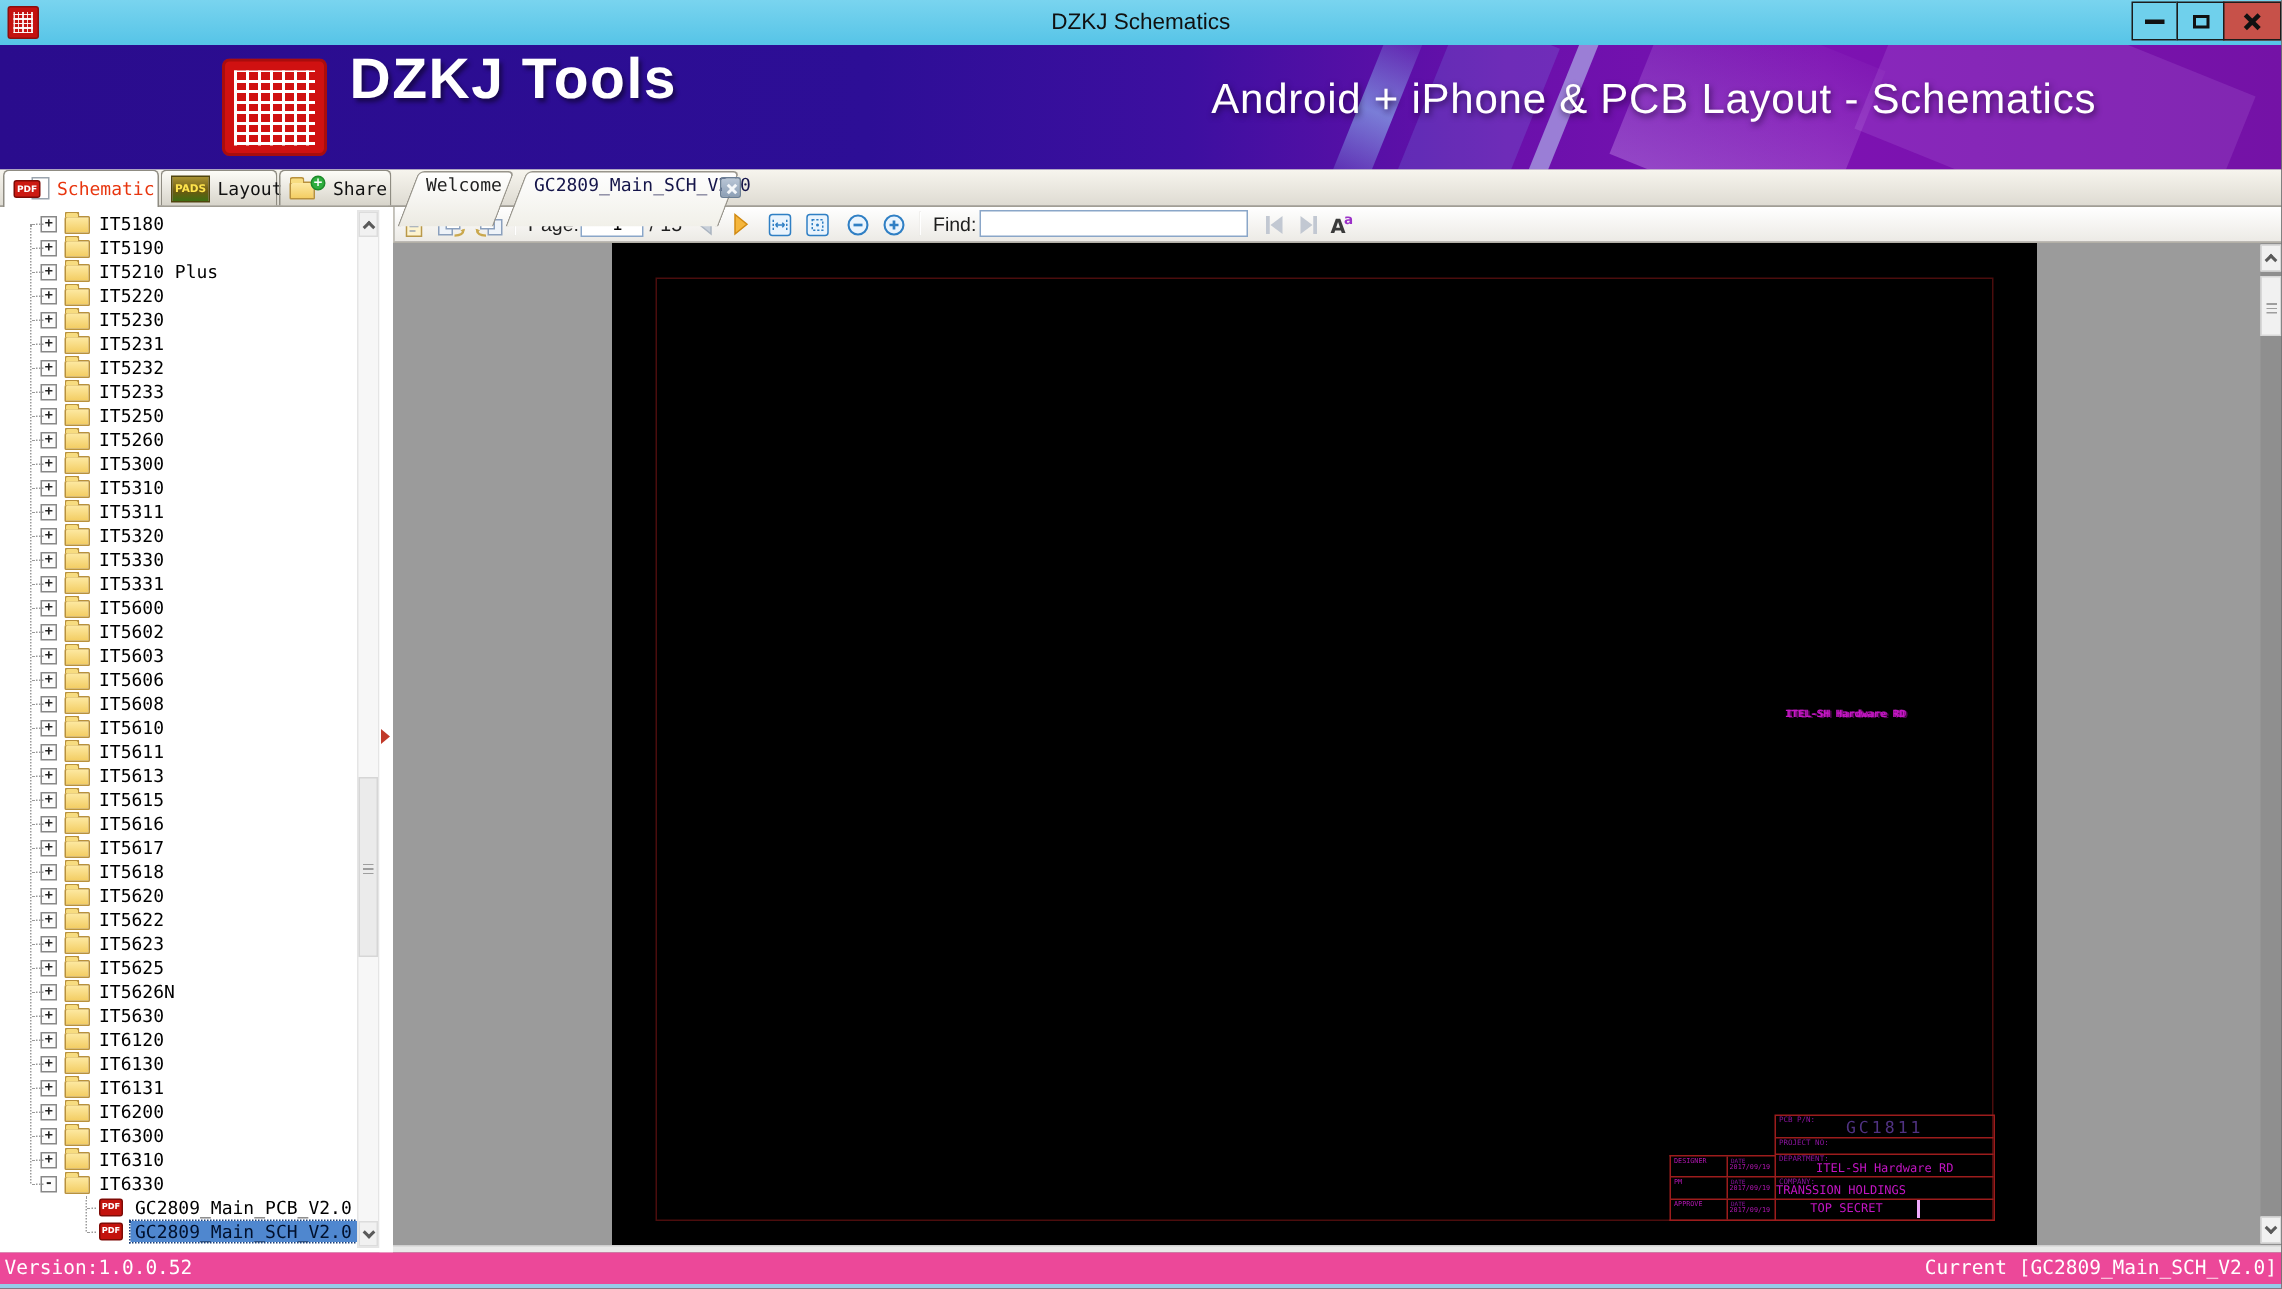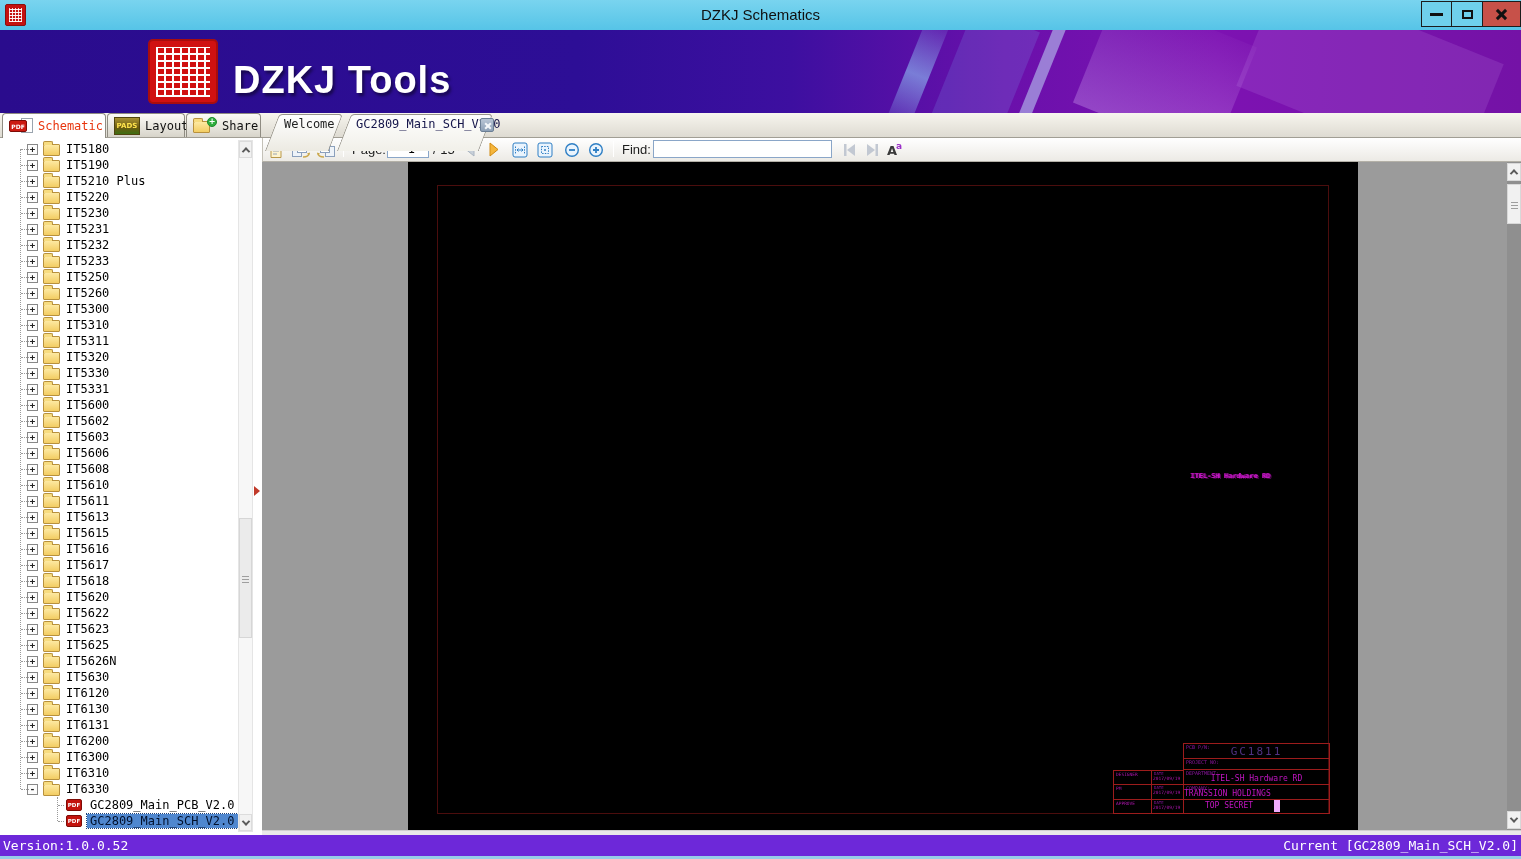--- a/index.html
+++ b/index.html
@@ -43,7 +43,7 @@
           background-image:repeating-linear-gradient(0deg,#fff 0 2px,transparent 2px 7px),
                            repeating-linear-gradient(90deg,#fff 0 2px,transparent 2px 8px);
           background-size:54px 50px; background-position:8px 8px; background-repeat:no-repeat; }
-  .brand { position:absolute; left:233px; top:29px; font-size:38px; font-weight:bold; color:#fff;
+  .brand { position:absolute; left:233px; top:2px; font-size:38px; font-weight:bold; color:#fff;
            letter-spacing:1px; text-shadow:2px 3px 3px rgba(0,0,0,.45); }
   .tagline { position:absolute; left:780px; width:645px; top:20px; text-align:center; font-size:28px;
              color:#fff; letter-spacing:.5px; text-shadow:1px 2px 4px rgba(20,0,40,.65); }

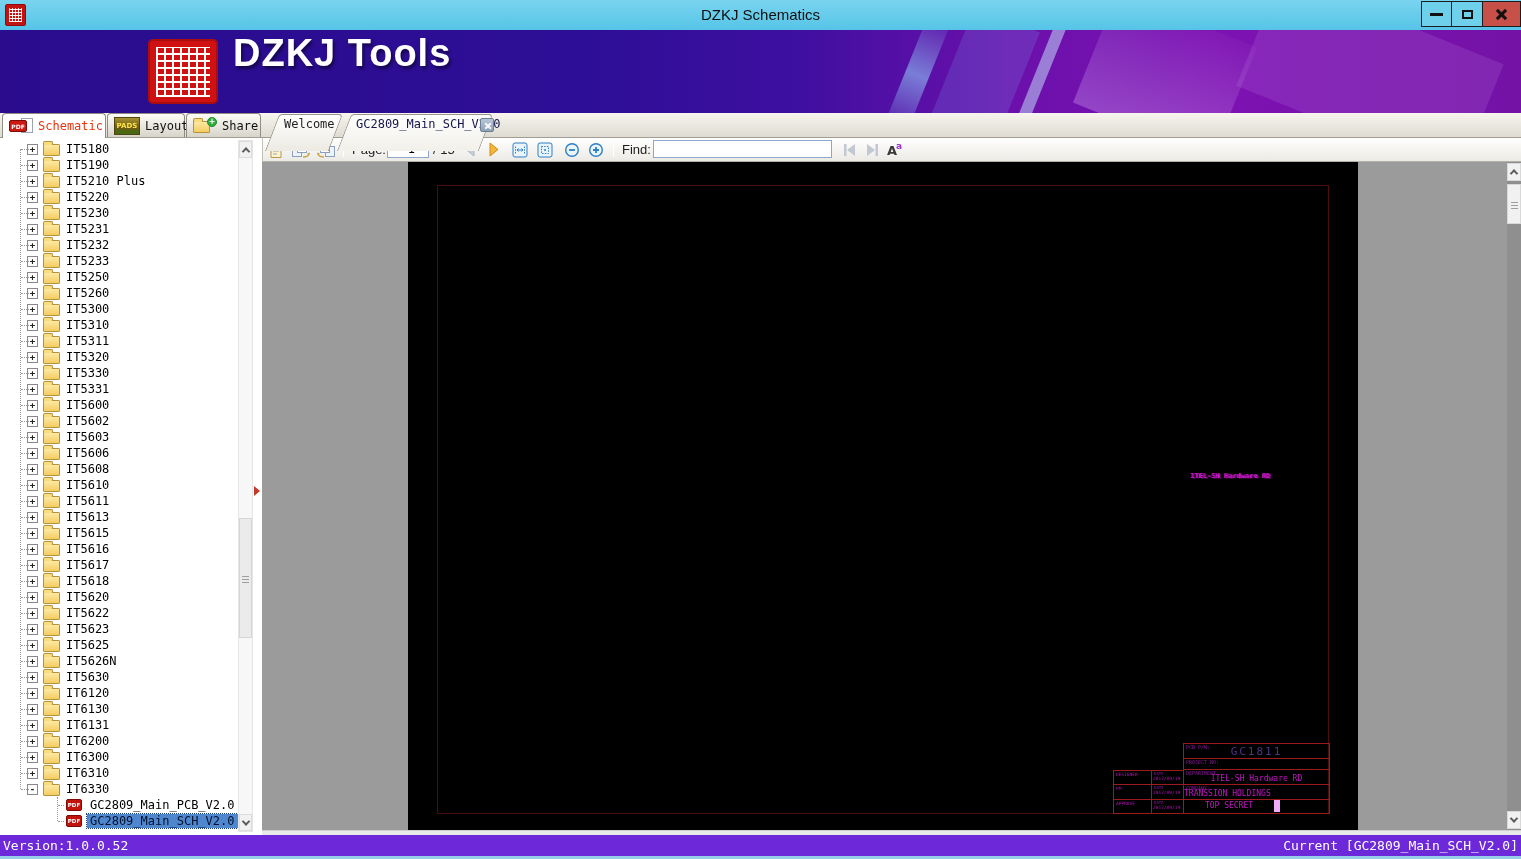--- a/index.html
+++ b/index.html
@@ -228,6 +228,7 @@
         <span class="vh">科技</span>
     </div>
     <div class="brand">DZKJ Tools</div>
+    <div class="tagline">Android + iPhone &amp; PCB Layout - Schematics</div>
   </div>
 
   <div class="tabrow">

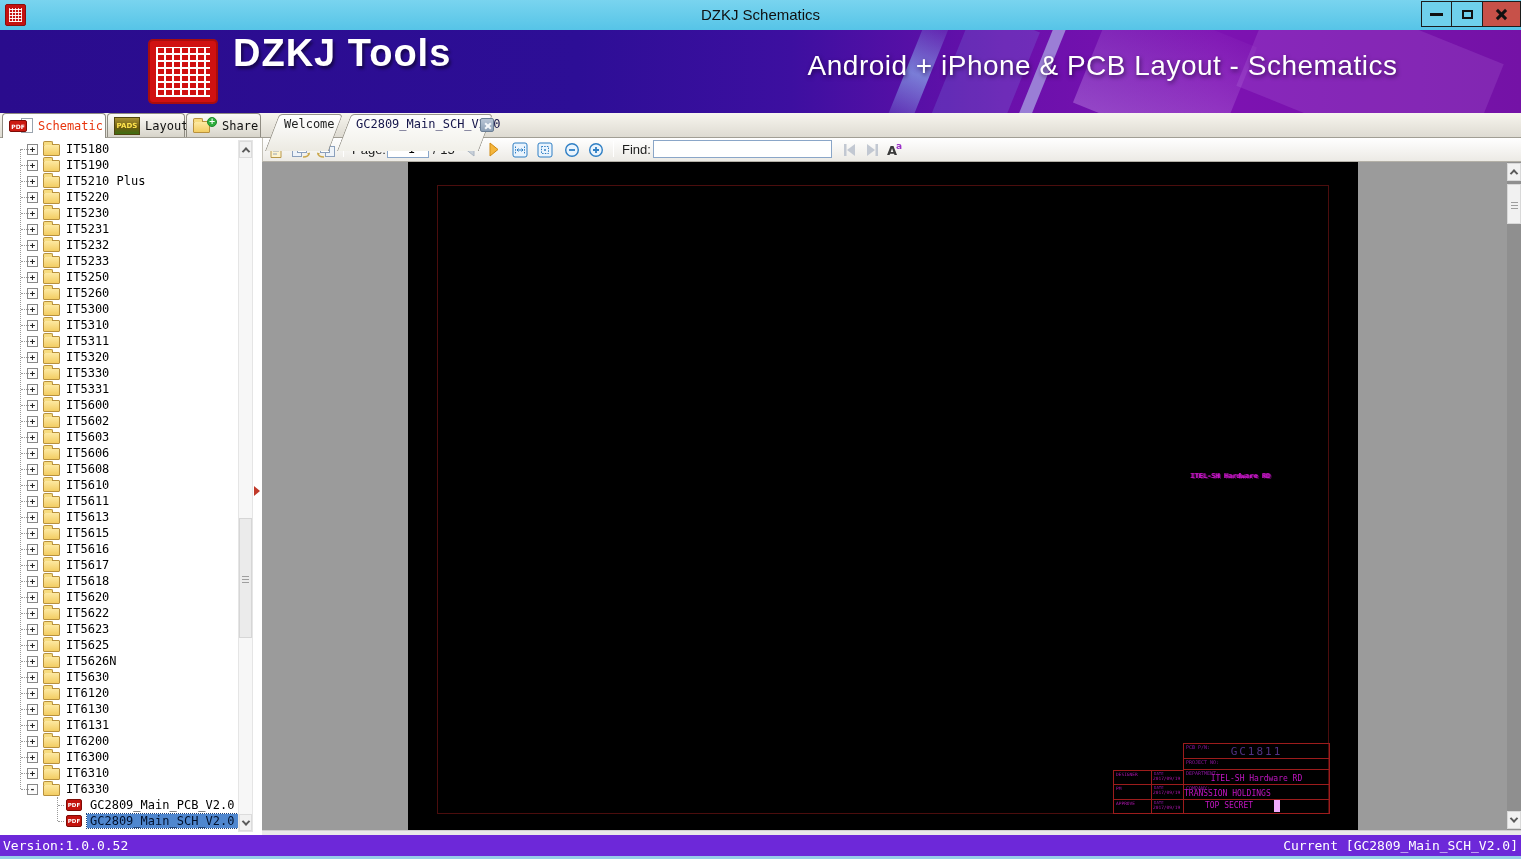--- a/index.html
+++ b/index.html
@@ -167,7 +167,7 @@
   .pn-value { text-align:center; font-size:11px; letter-spacing:2px; color:#503282; line-height:15px; }
   .dept-value { text-align:center; font-size:8px; color:#c315c3; padding-top:5px; line-height:1; }
   .company-value { font-size:8px; color:#c315c3; padding-top:5px; line-height:1; }
-  .secret-cell { width:96px; border-right:6px solid #f0abfc; text-align:center; font-size:8px;
+  .secret-cell { width:96px; border-right:2px solid #f0abfc; text-align:center; font-size:8px;
                  line-height:11px; color:#c315c3; }
   .blank-cell { flex:1; }
   .tb-left { position:absolute; left:0; top:27px; width:71px; height:44px; border:1px solid #9c1c1c;

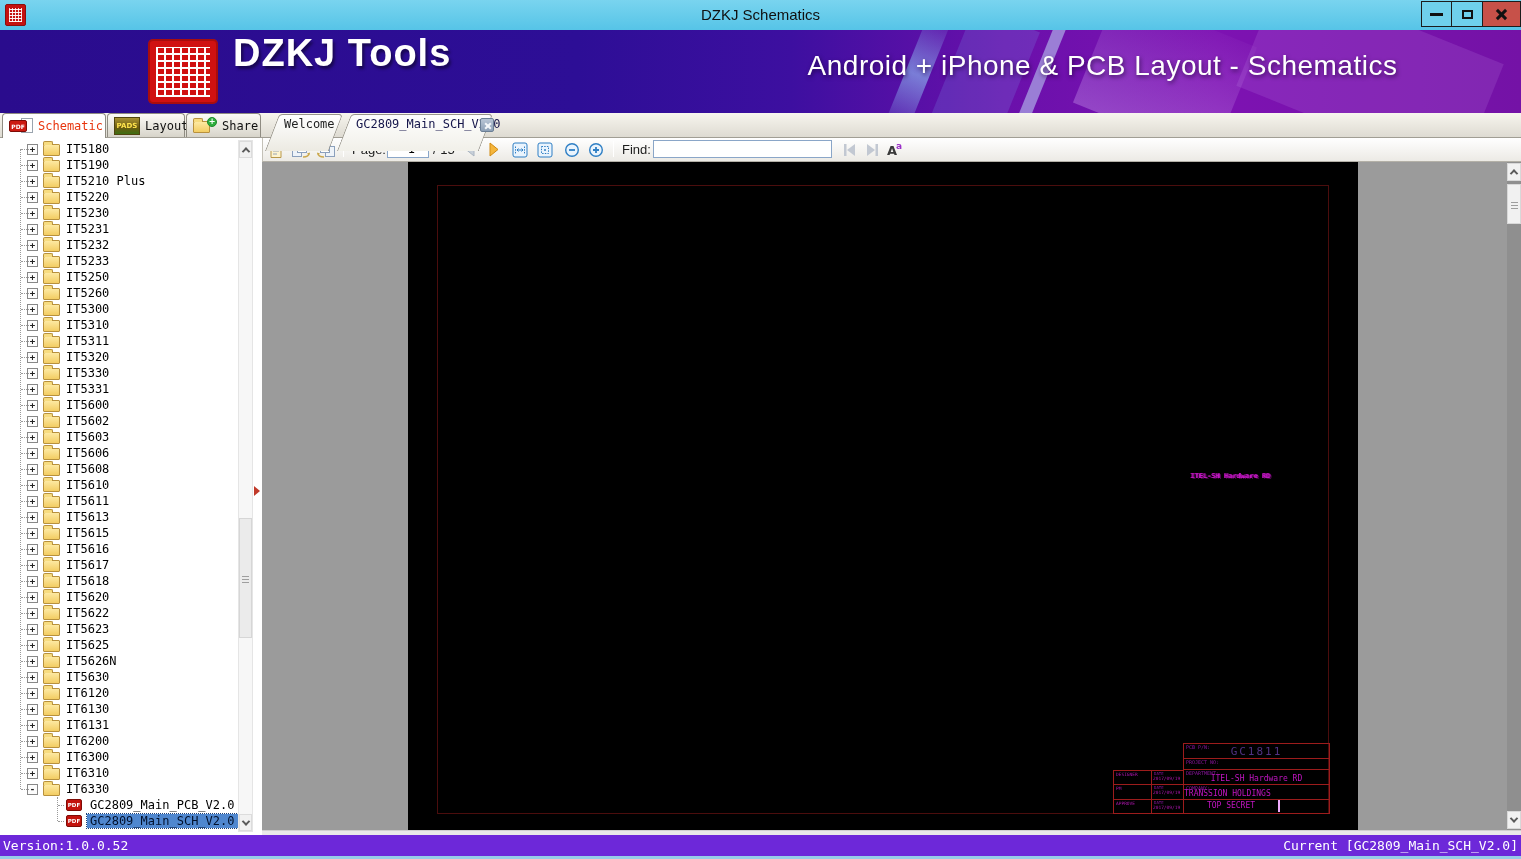--- a/index.html
+++ b/index.html
@@ -190,7 +190,7 @@
              border-top:1px solid #cfcfcf; }
 
   
-  .statusbar { position:absolute; left:0; top:835px; width:100%; height:24px; background:#6d28d9;
+  .statusbar { position:absolute; left:0; top:835px; width:100%; height:24px; background:#ec4899;
                color:#fff; font:13px "DejaVu Sans Mono",monospace; display:flex; align-items:center;
                justify-content:space-between; padding:0 3px 3px 3px; }
   .status-glow { position:absolute; left:0; bottom:0; width:100%; height:3px; background:#96cce8; }

